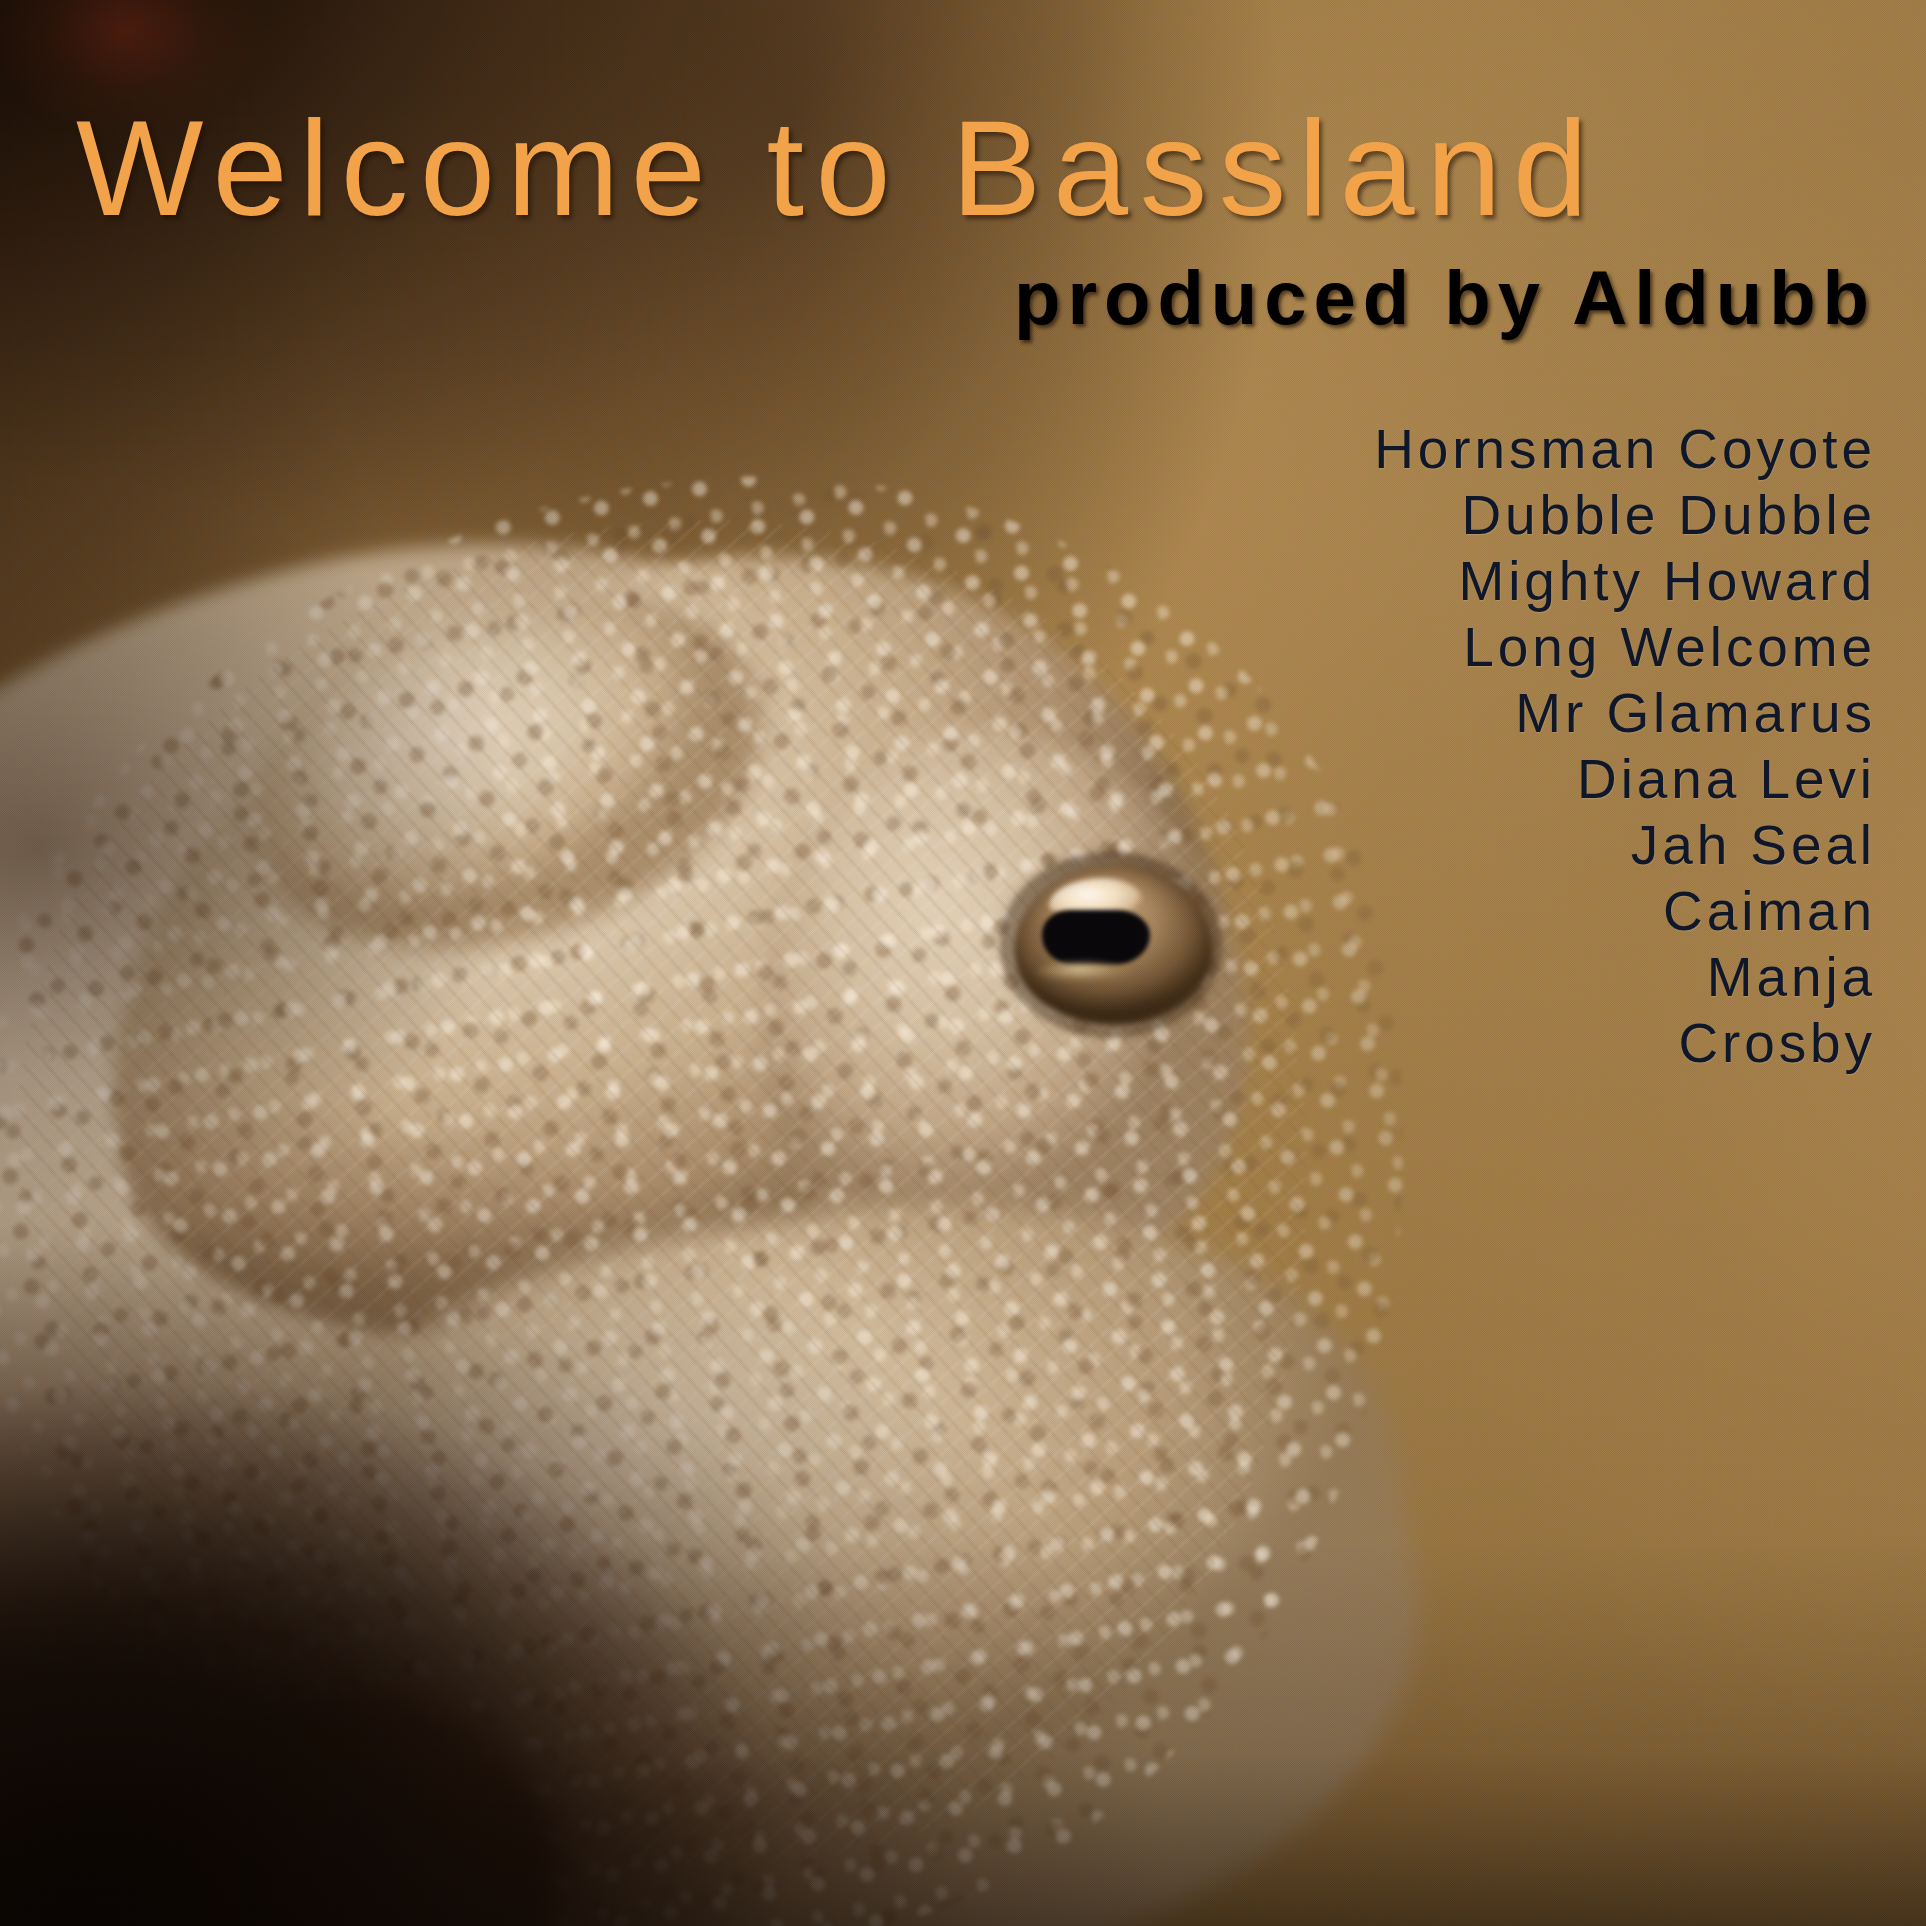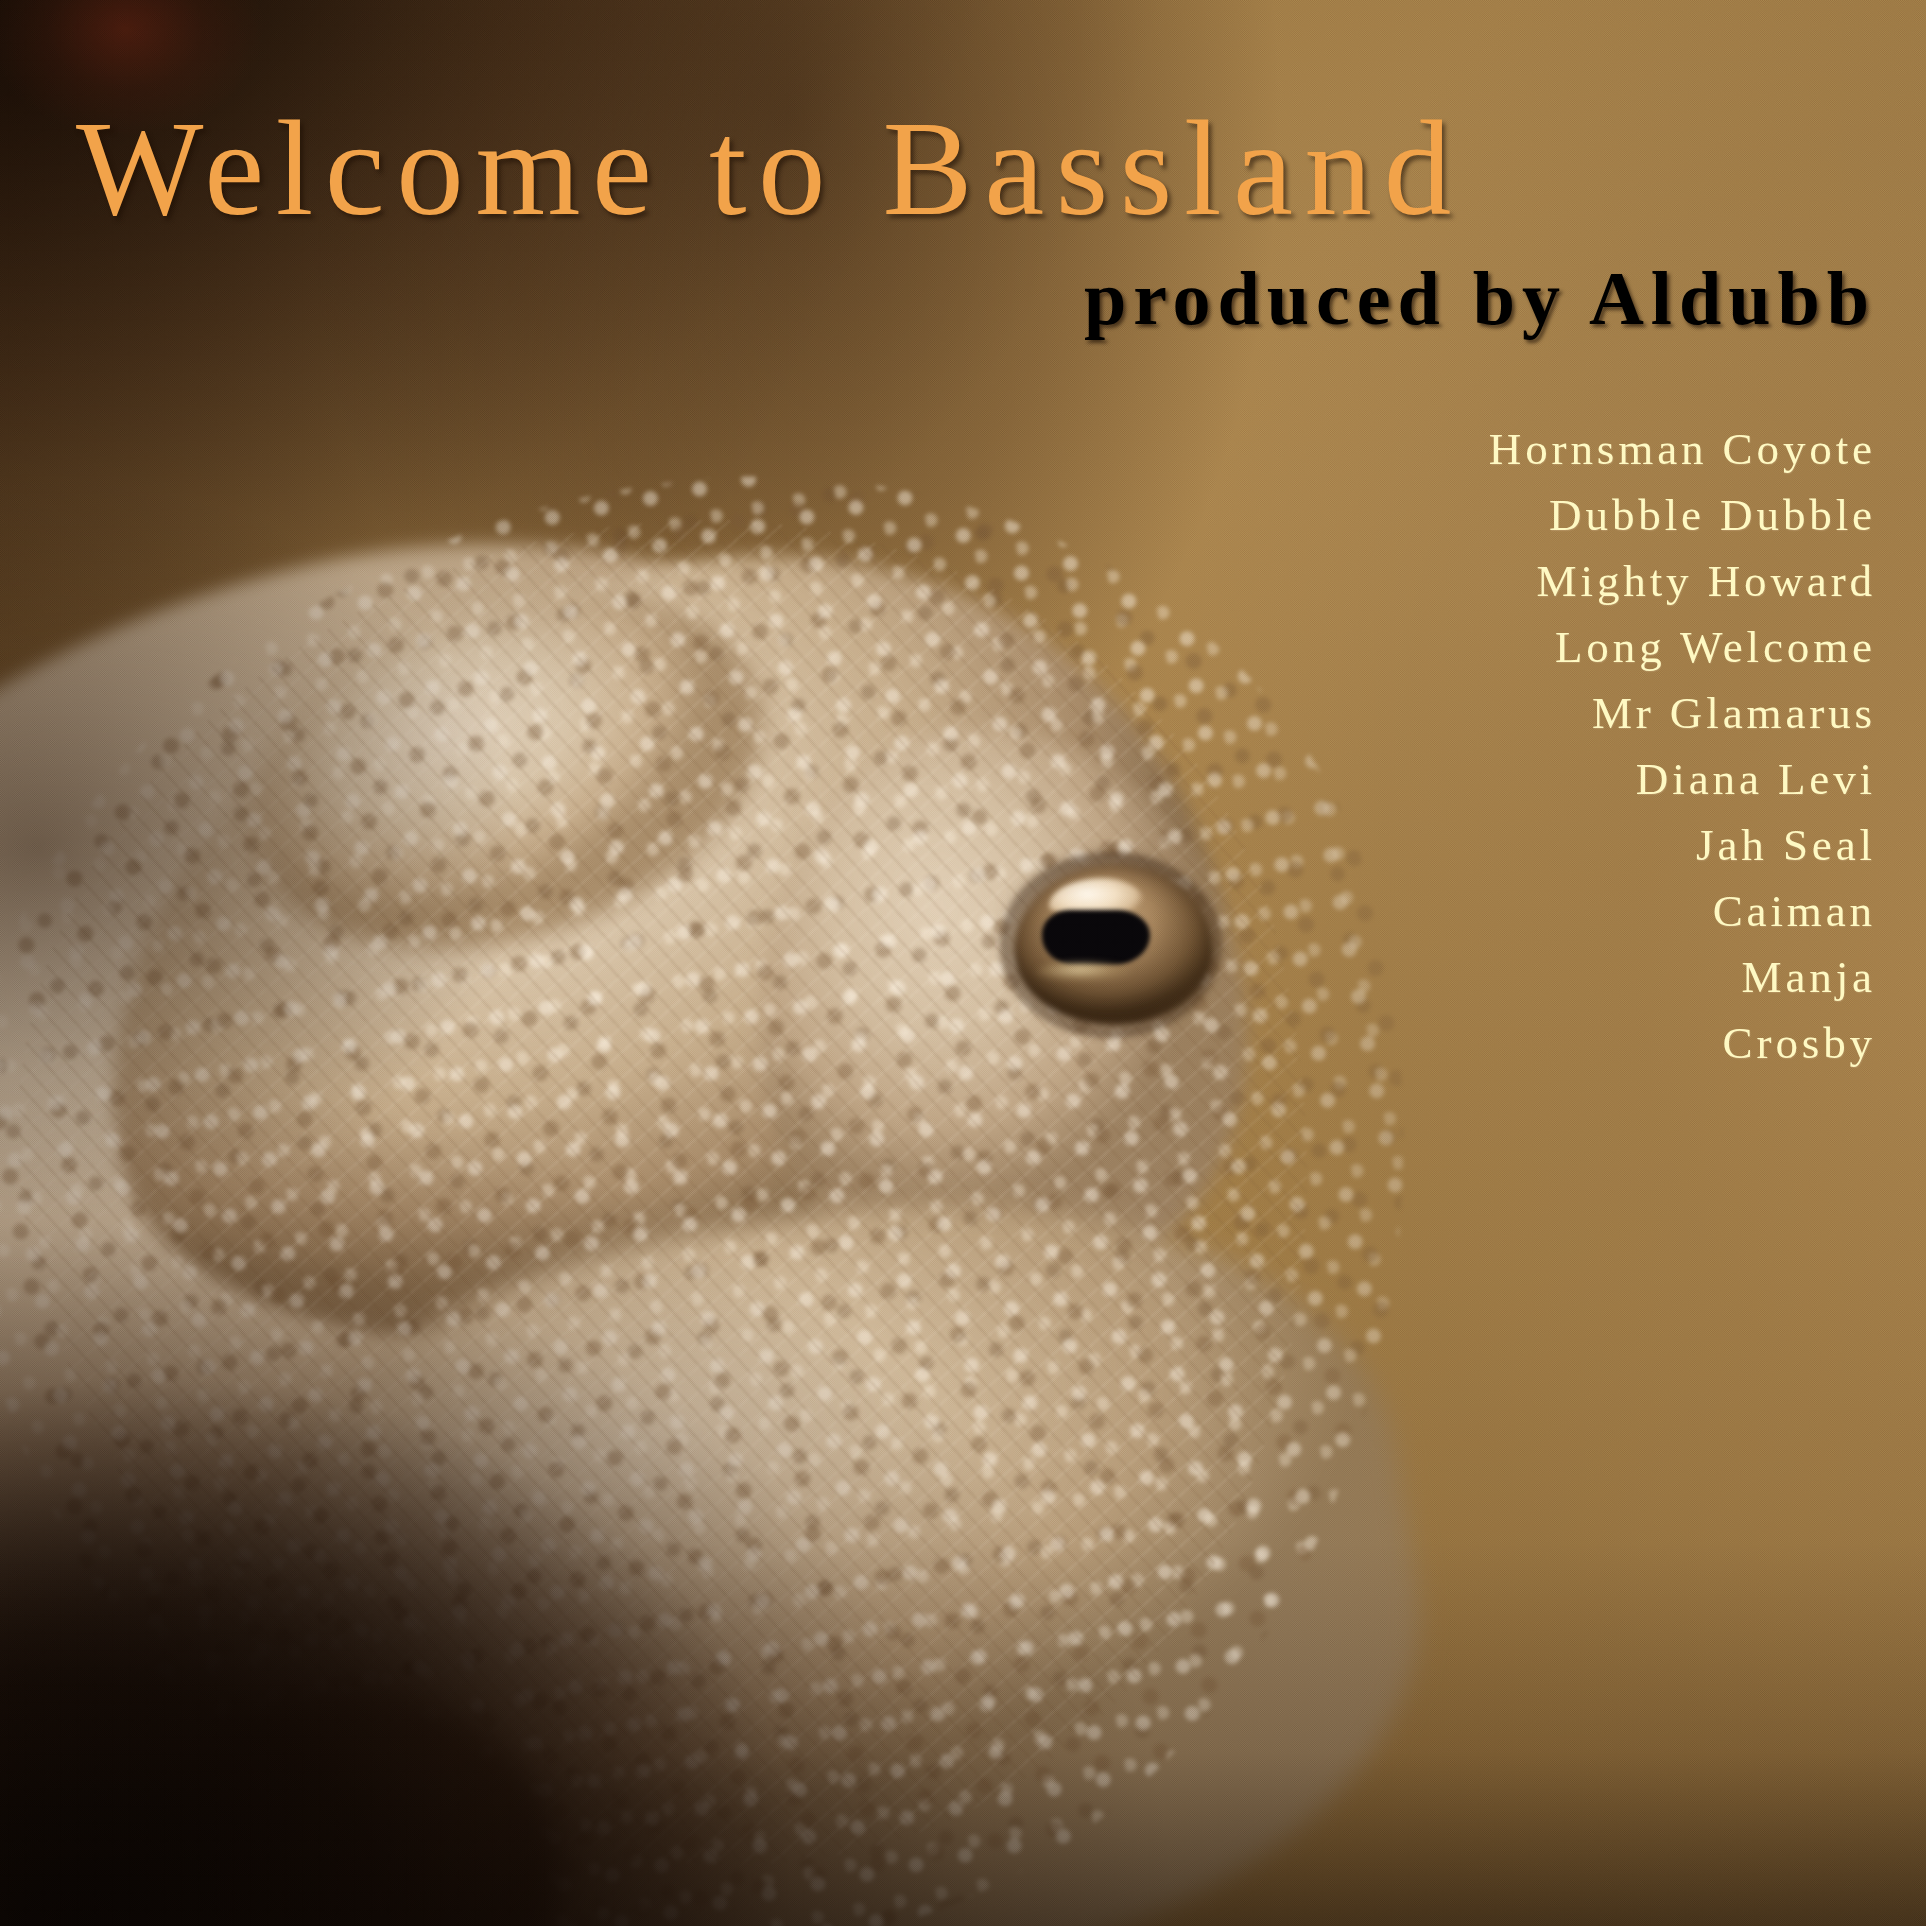--- a/index.html
+++ b/index.html
@@ -13,7 +13,7 @@
     width: 1926px;
     height: 1926px;
     overflow: hidden;
-    font-family: Liberation Serif, serif;
+    font-family: Liberation Sans, sans-serif;
     
     background-color: #9d7540;
     isolation: isolate;

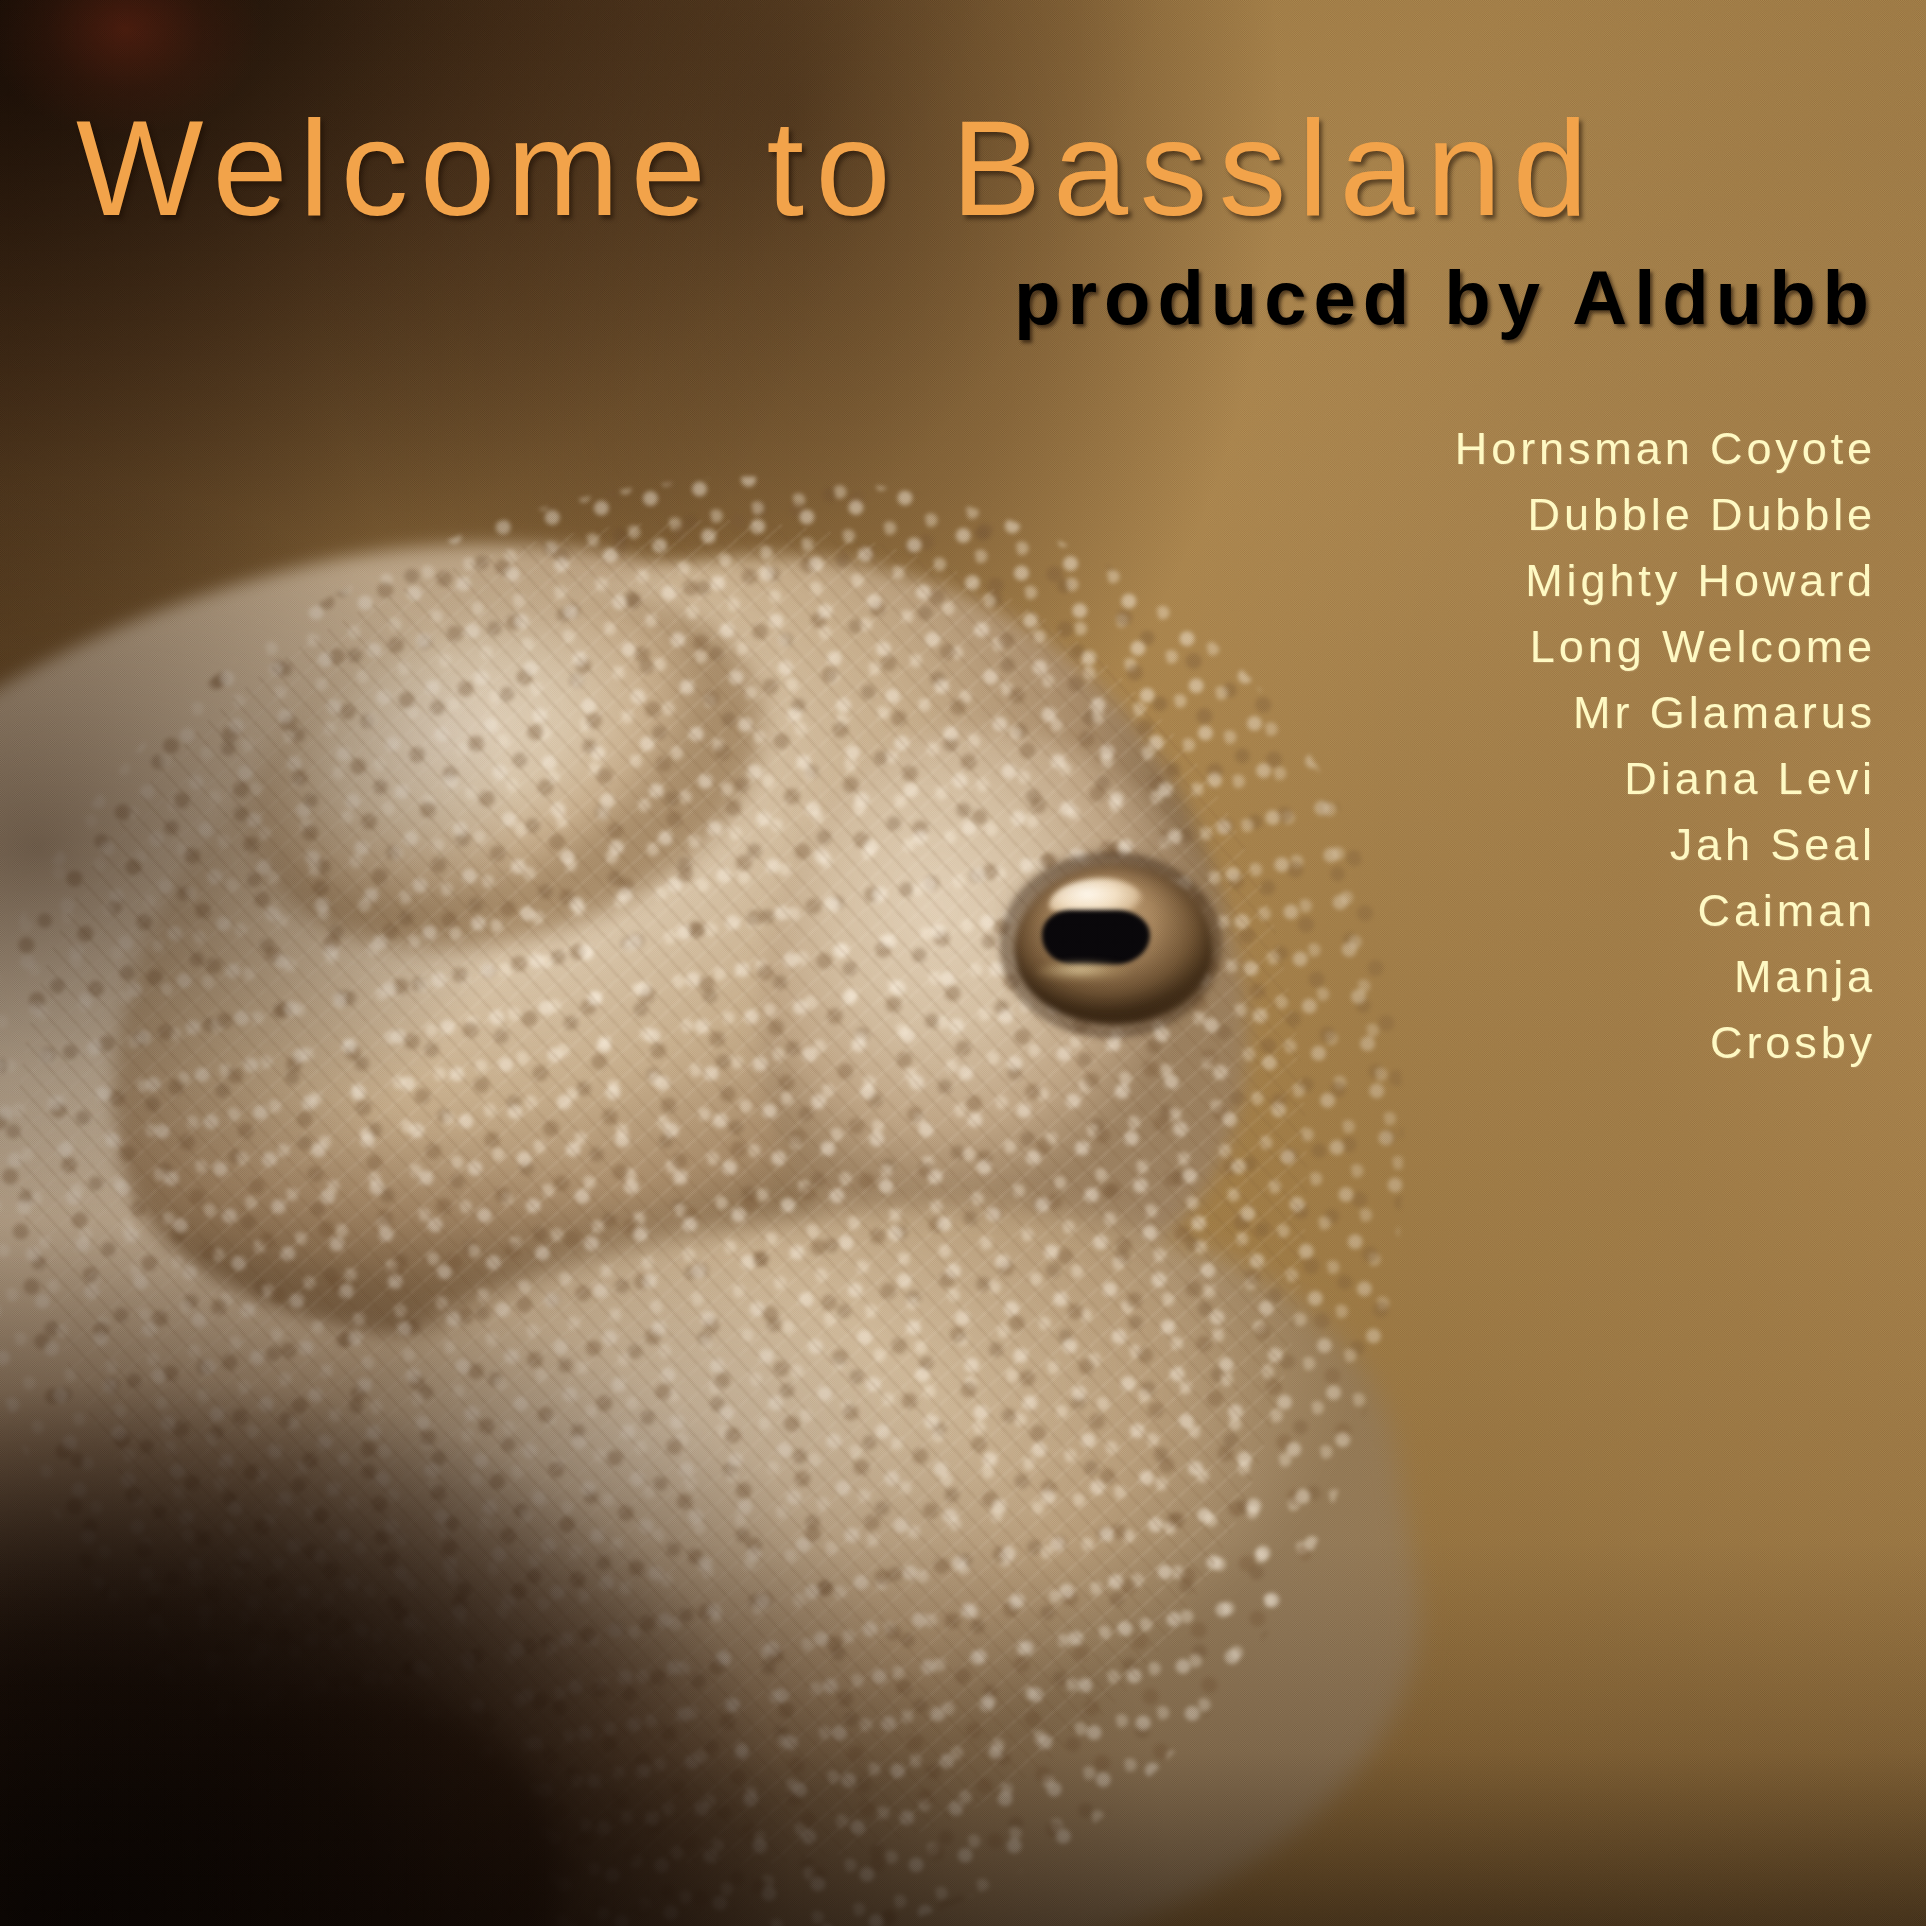--- a/index.html
+++ b/index.html
@@ -239,10 +239,10 @@
     top: 416px;
     width: 899px;
     text-align: right;
-    font-size: 45px;
+    font-size: 55px;
     line-height: 66px;
     letter-spacing: 3.9px;
-    color: #fef9c3;
+    color: #0f172a;
     white-space: nowrap;
   }
   #artists .artist {

